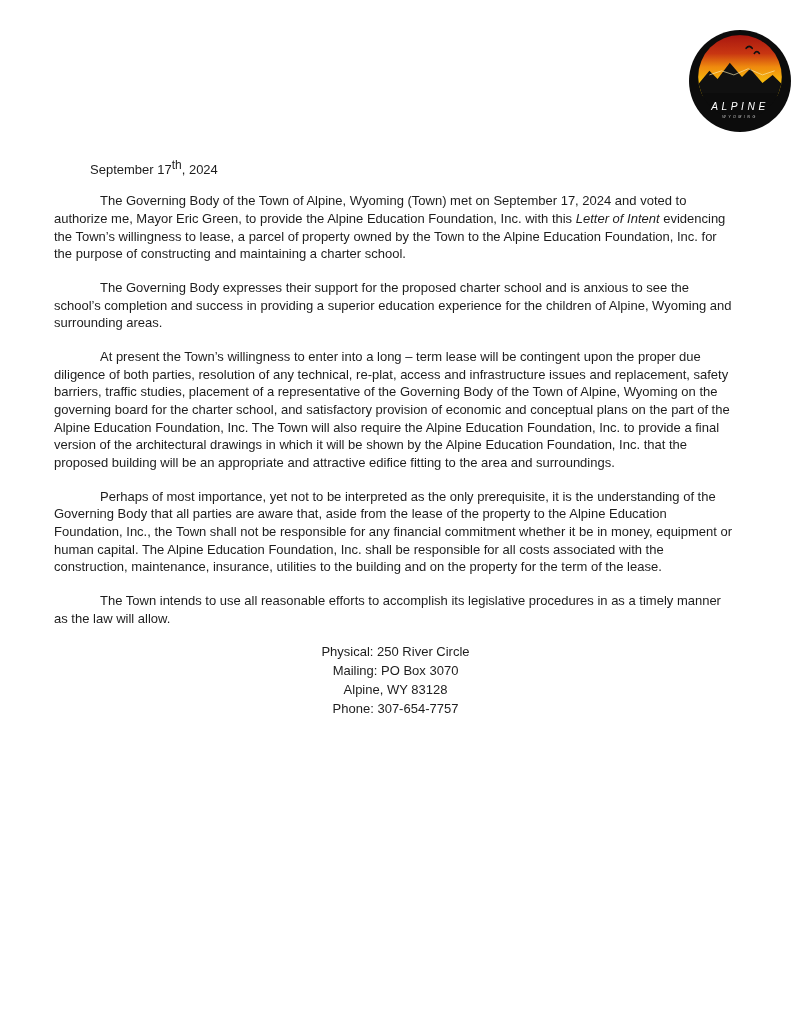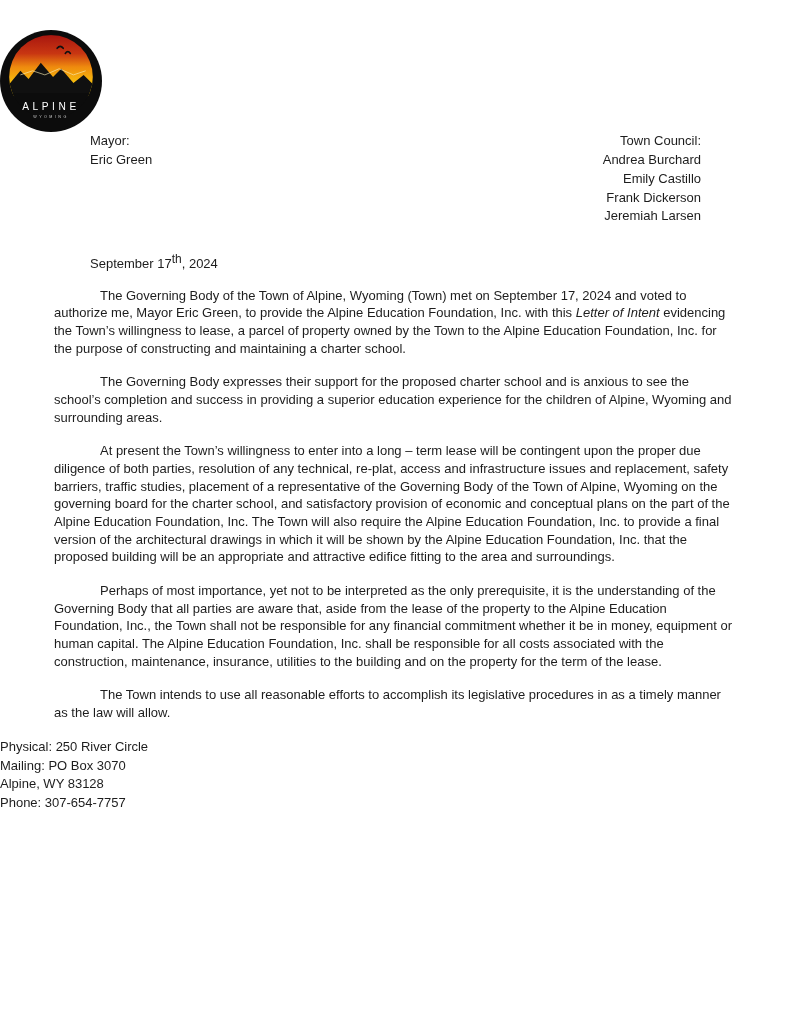--- a/index.html
+++ b/index.html
@@ -8,7 +8,7 @@
     font-family:"Liberation Sans", sans-serif; color:#1d1d1d;
     position:relative; overflow:hidden; box-sizing:border-box;
   }
-  .logo-wrap { display:flex; justify-content:flex-start; padding-top:30px; }
+  .logo-wrap { display:flex; justify-content:flex-end; padding-top:30px;font-style:italic; }
   .title {
     text-align:center; font-size:23px; font-weight:400; color:#111;
     margin:13px 0 8px 0; letter-spacing:0.2px;

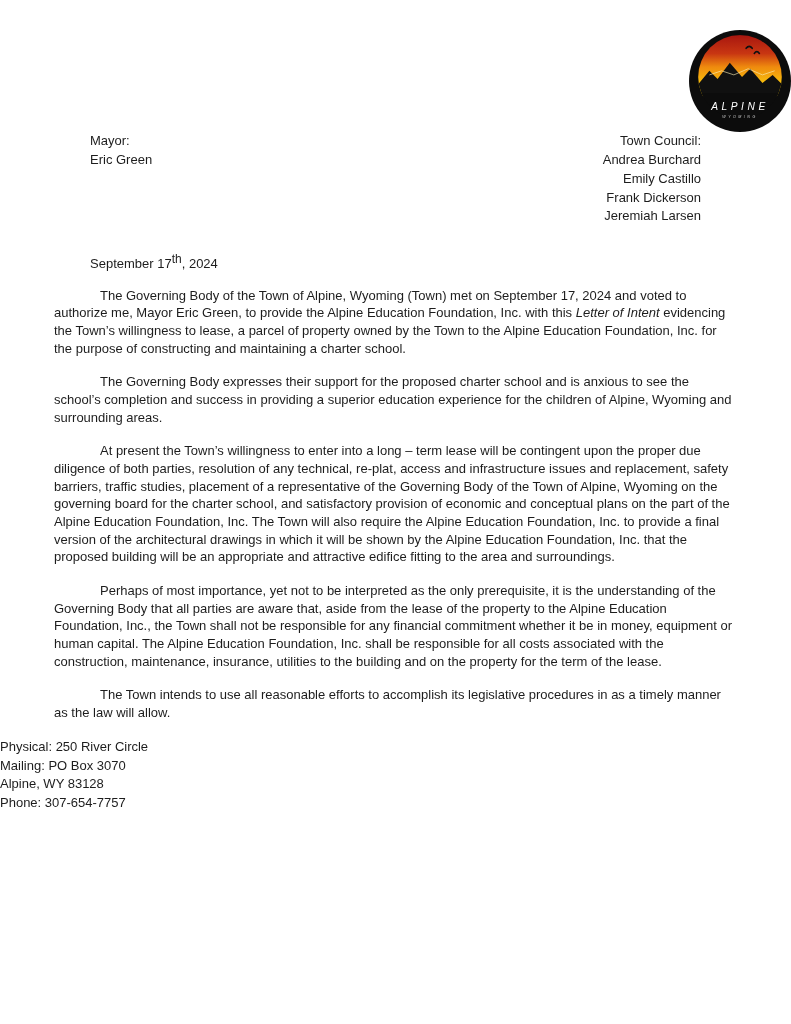--- a/index.html
+++ b/index.html
@@ -65,19 +65,6 @@
   </div>
 
 
-  <div class="head-row">
-    <div class="mayor-block">
-      <div>Mayor:</div>
-      <div>Eric Green</div>
-    </div>
-    <div class="council-block">
-      <div>Town Council:</div>
-      <div>Andrea Burchard</div>
-      <div>Emily Castillo</div>
-      <div>Frank Dickerson</div>
-      <div>Jeremiah Larsen</div>
-    </div>
-  </div>
 
   <div class="date-line"><span>September 17</span><sup>th</sup><span>, 2024</span></div>
 

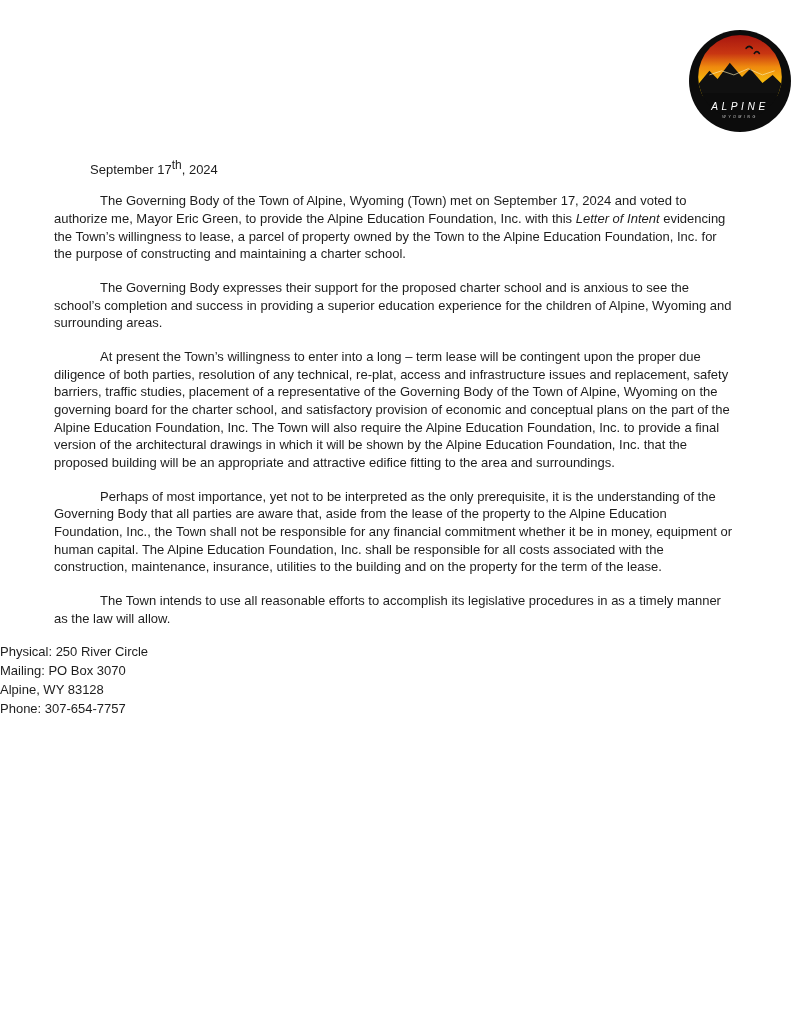--- a/index.html
+++ b/index.html
@@ -29,7 +29,7 @@
   .sig-svg { position:absolute; left:-6px; top:-14px; pointer-events:none; }
   .sig-name { position:relative; z-index:2; }
   .footer {
-    text-align:left; font-size:13px; line-height:1.45; margin-top:12px; color:#1d1d1d;
+    text-align:center; font-size:13px; line-height:1.45; margin-top:12px; color:#1d1d1d;
   }
 </style>
 </head>

